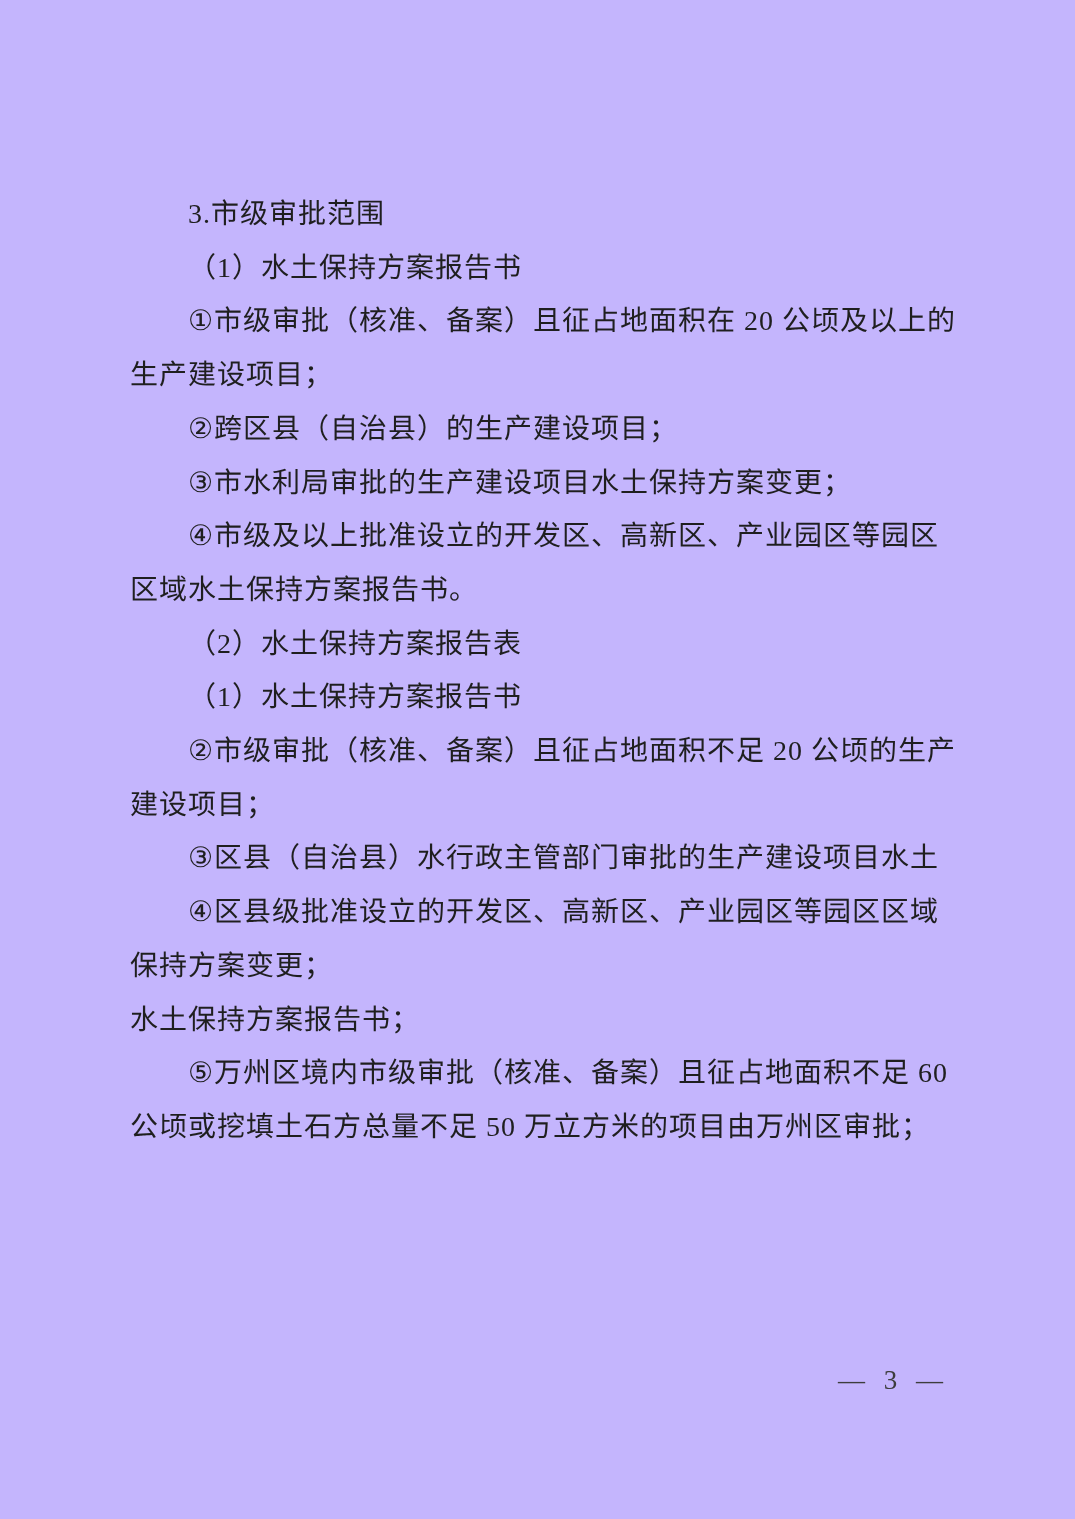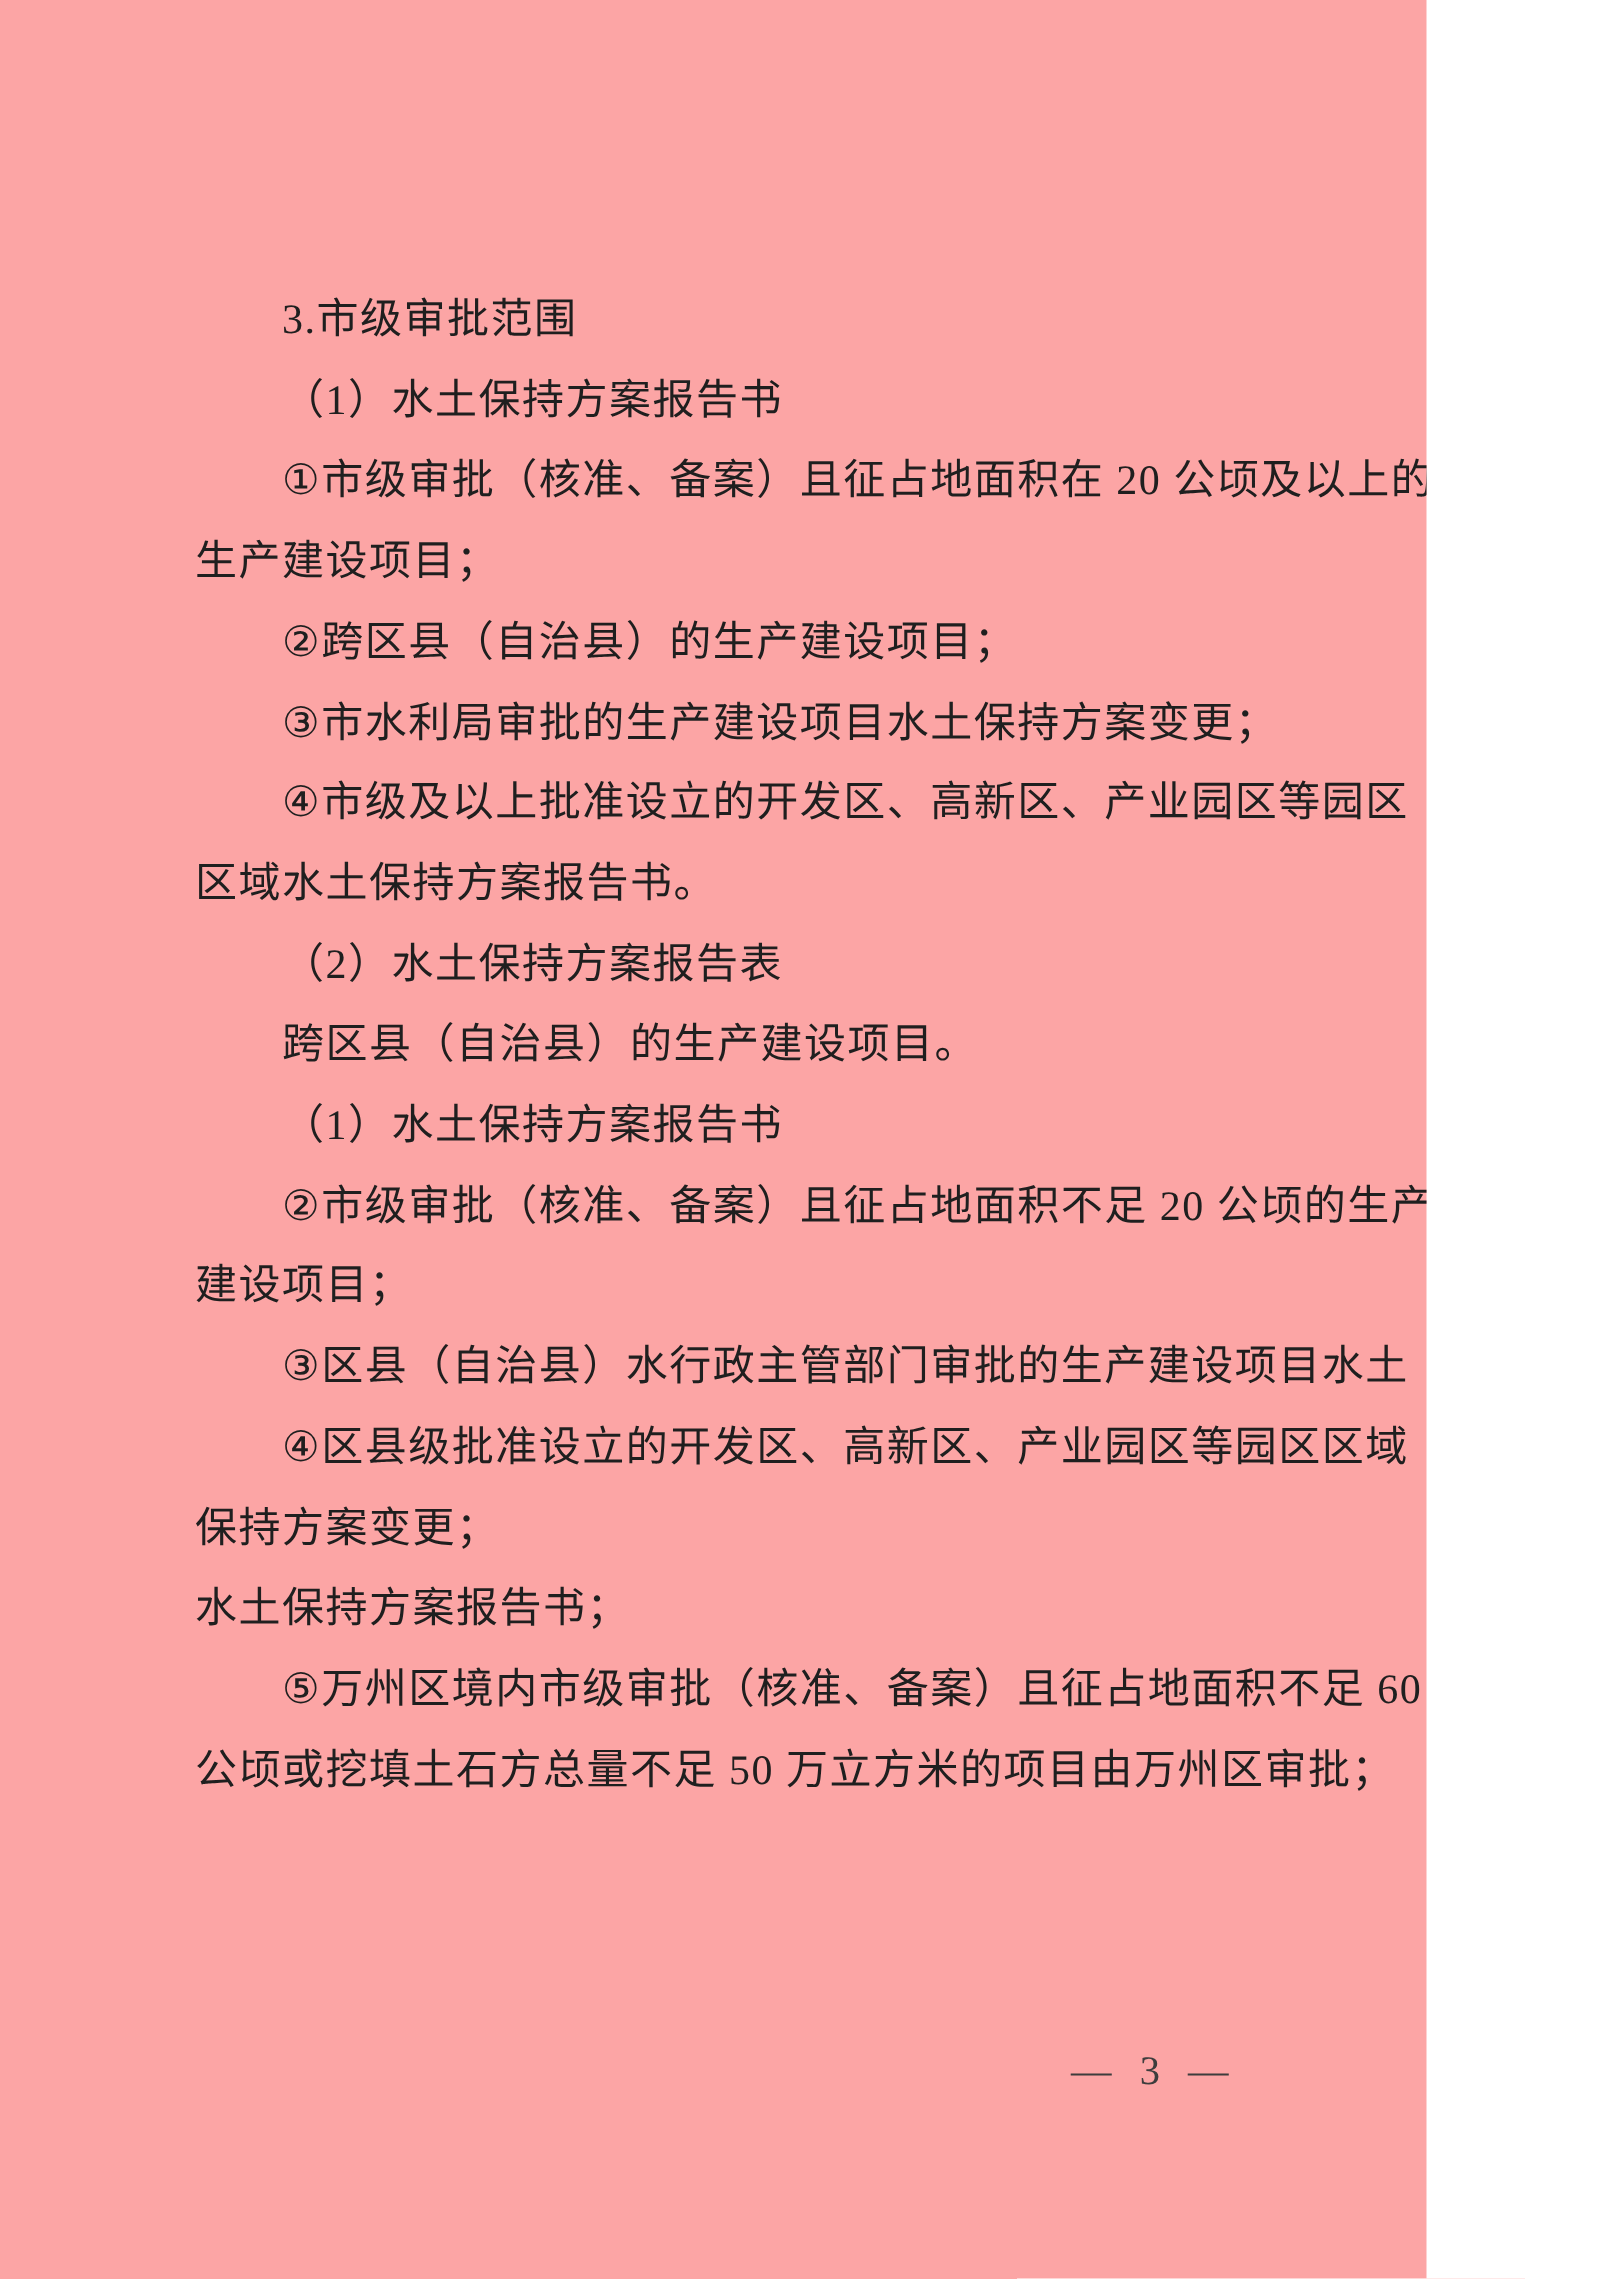--- a/index.html
+++ b/index.html
@@ -9,9 +9,9 @@
   }
   .page {
     position: relative;
-    width: 951px;
+    width: 1075px;
     height: 1519px;
-    background: #fca5a5;
+    background: #c4b5fd;
     overflow: hidden;
     font-family: "Liberation Serif", "DejaVu Serif", "DejaVu Sans", serif;
   }

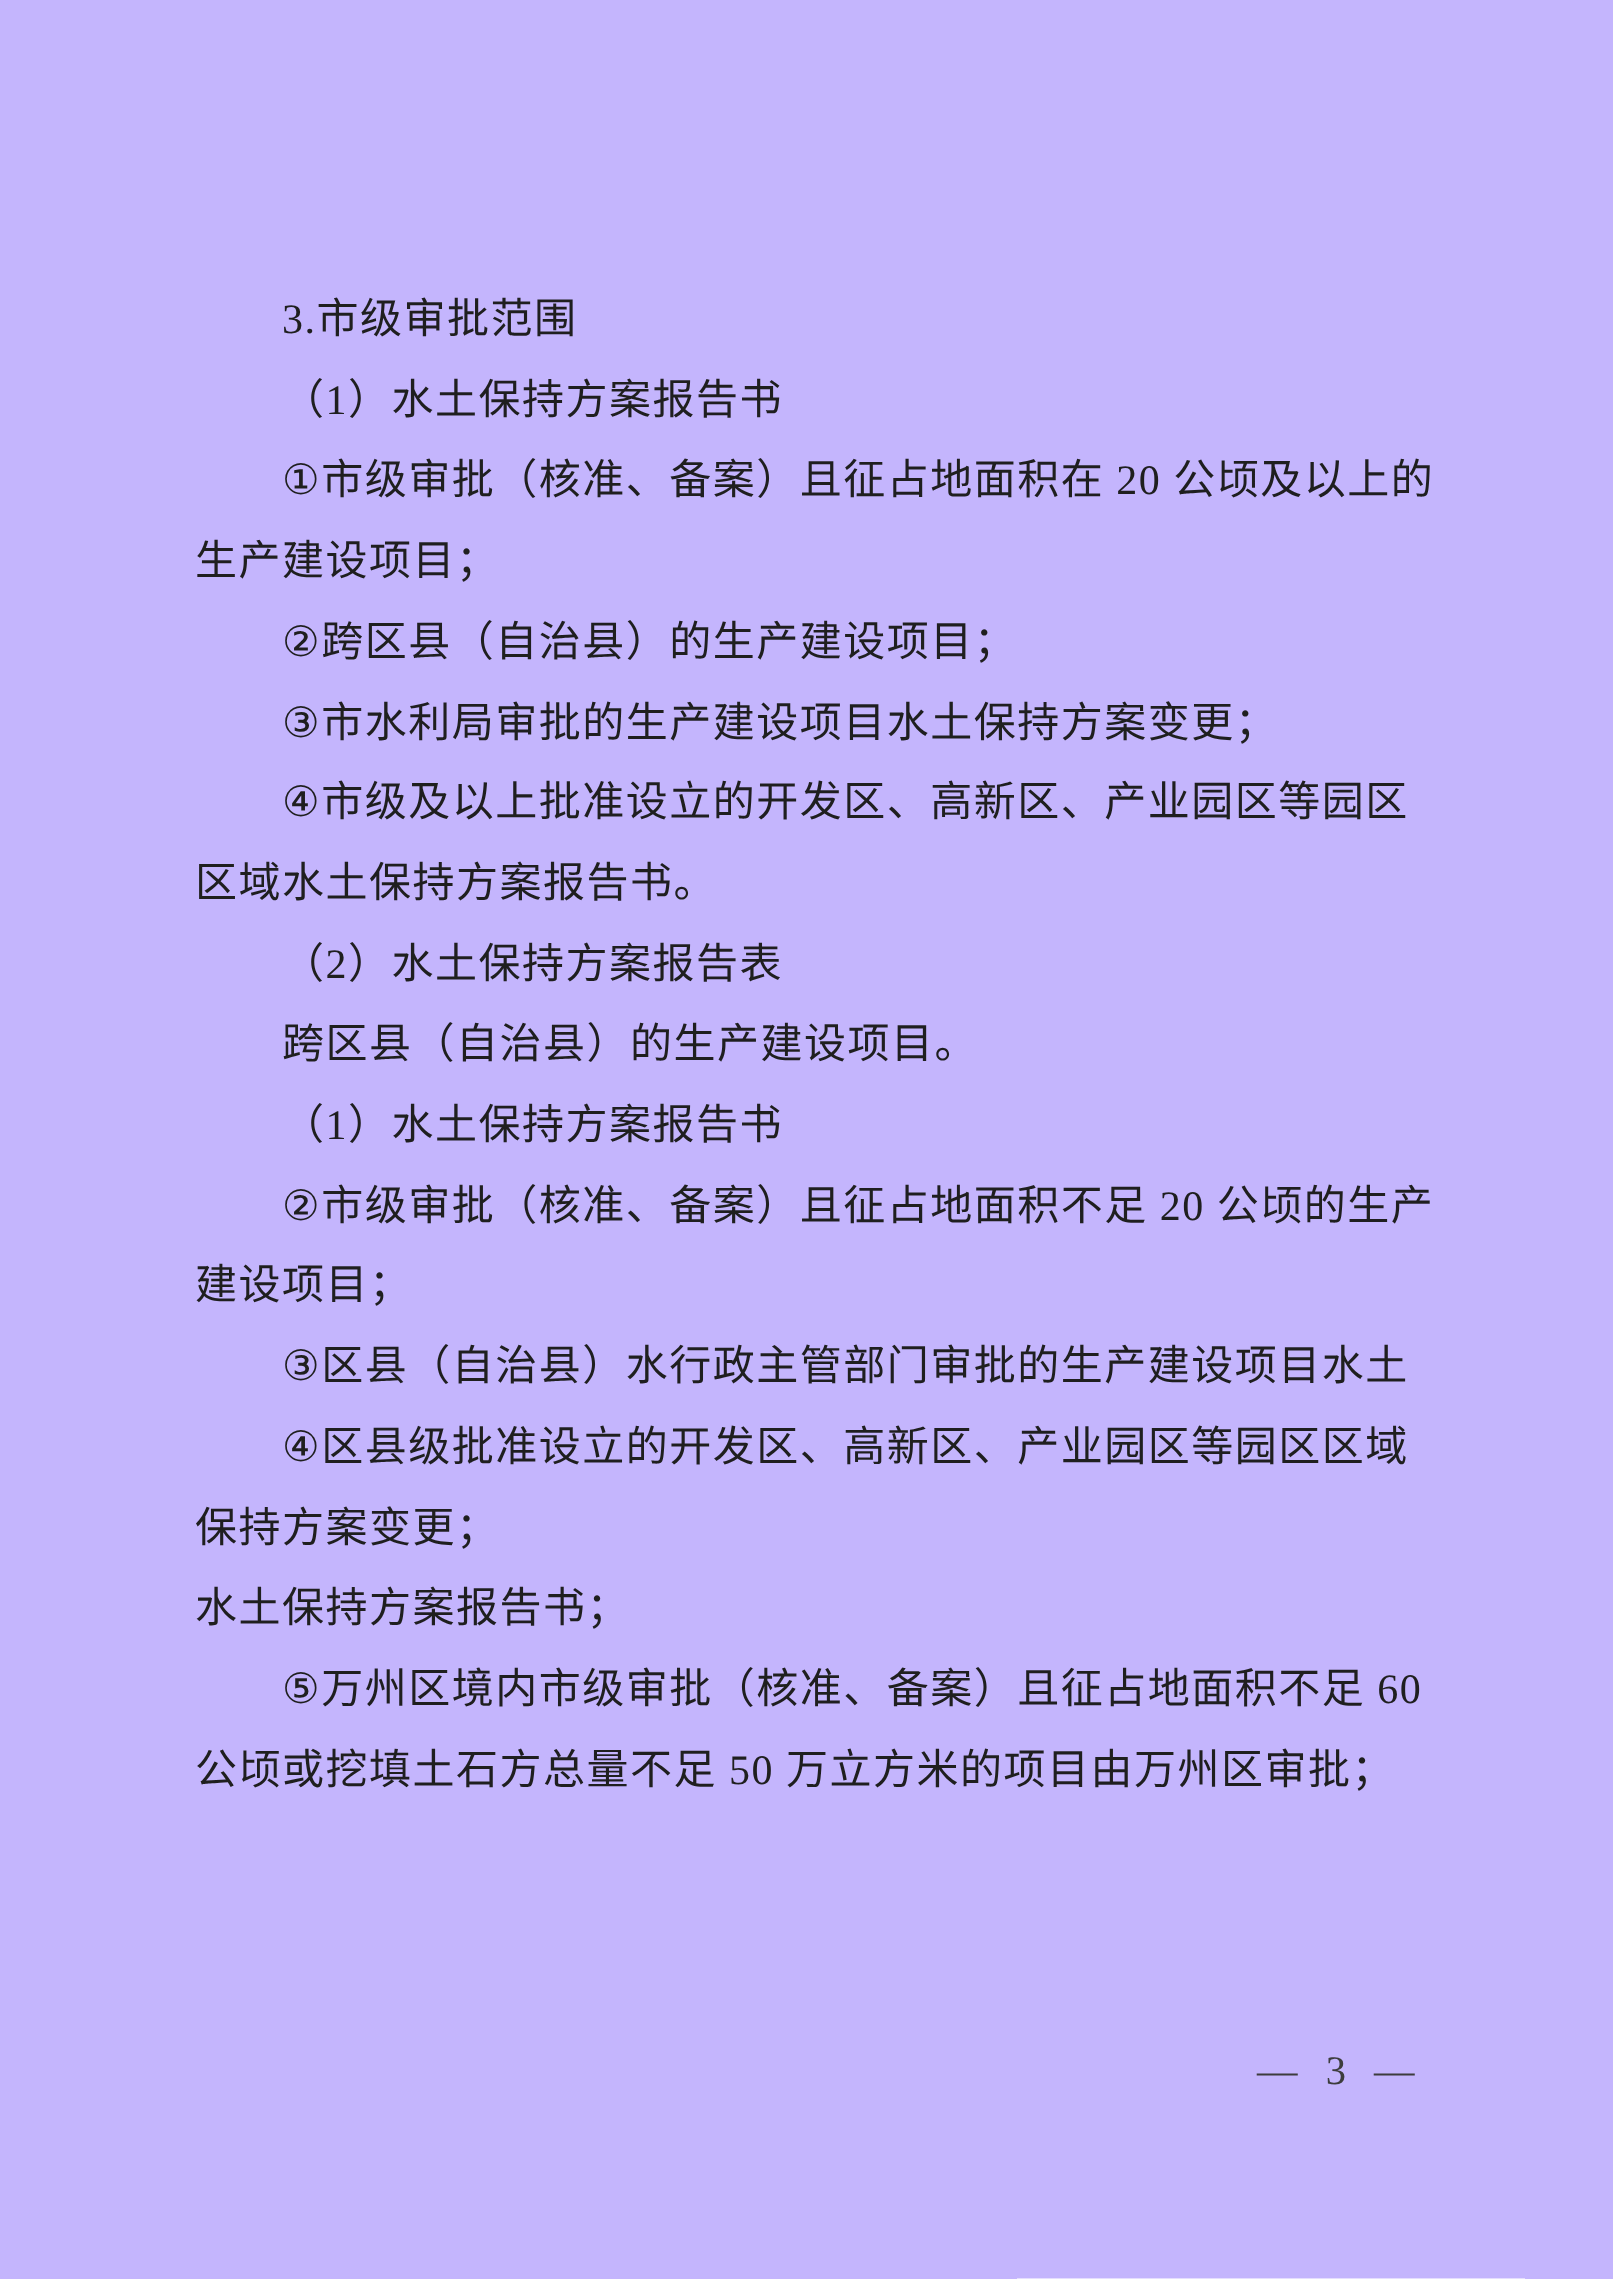--- a/index.html
+++ b/index.html
@@ -58,7 +58,6 @@
     <div class="line indent">④市级及以上批准设立的开发区、高新区、产业园区等园区</div>
     <div class="line">区域水土保持方案报告书。</div>
     <div class="line indent">（2）水土保持方案报告表</div>
-    <div class="line indent">跨区县（自治县）的生产建设项目。</div>
     <div class="line indent">（1）水土保持方案报告书</div>
     <div class="line indent">②市级审批（核准、备案）且征占地面积不足 20 公顷的生产</div>
     <div class="line">建设项目；</div>

